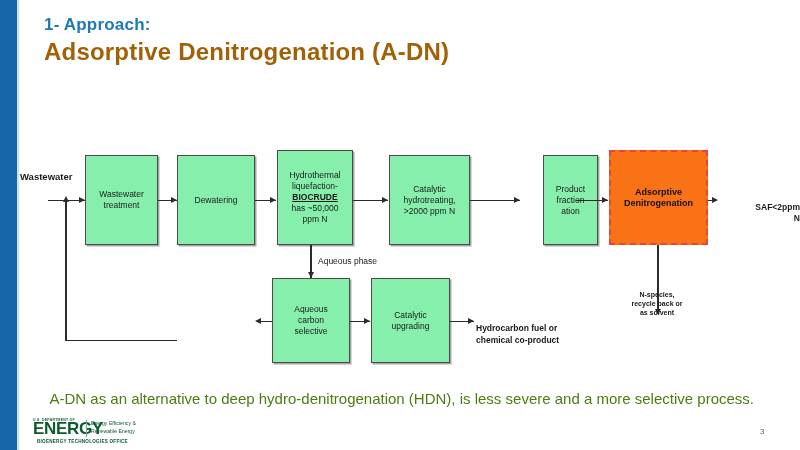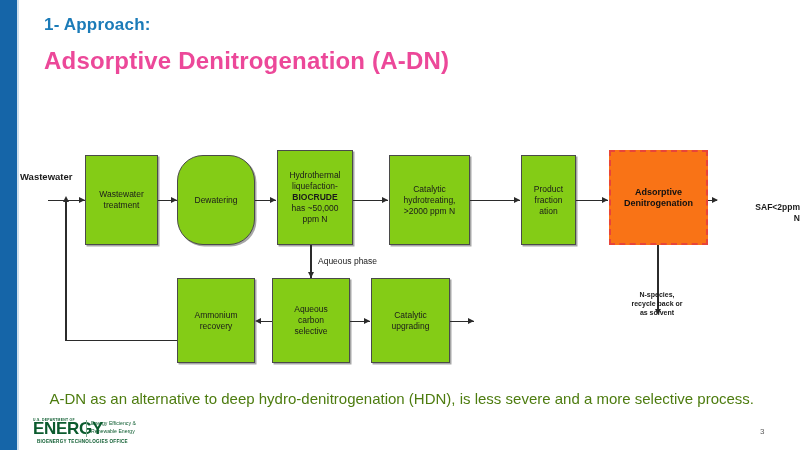--- a/index.html
+++ b/index.html
@@ -24,8 +24,8 @@
     line-height:22px;
   }
   .title-line2{
-    font-size:24px;font-weight:bold;color:#ec4899;letter-spacing:0.2px;
-    line-height:29px;margin-top:10px;
+    font-size:24px;font-weight:bold;color:#a16207;letter-spacing:0.2px;
+    line-height:29px;margin-top:1px;
   }
 
   

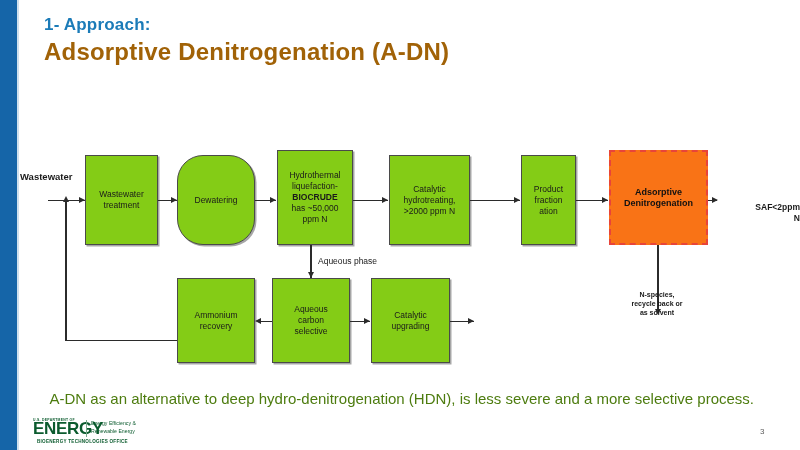--- a/index.html
+++ b/index.html
@@ -37,7 +37,7 @@
 
   .pbox{
     position:absolute;
-    background:#84cc16;
+    background:#86efac;
     border:1px solid #4a4a4a;
     box-shadow:1.5px 1.5px 0 rgba(0,0,0,0.35);
     display:flex;align-items:center;justify-content:center;

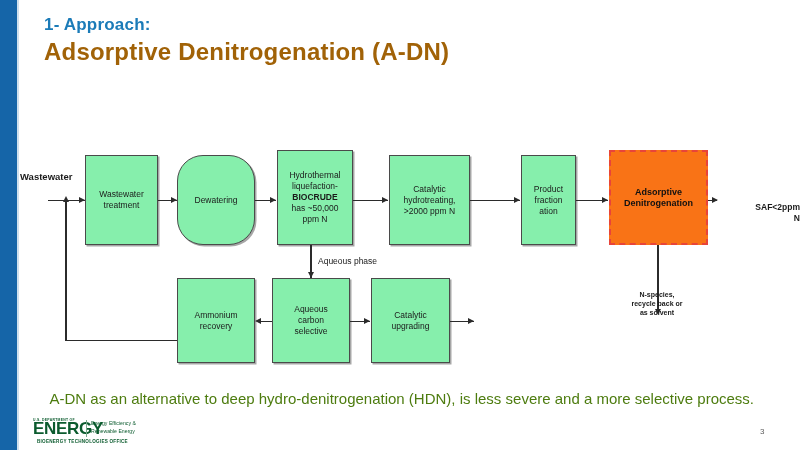--- a/index.html
+++ b/index.html
@@ -146,7 +146,7 @@
     <div class="ln hl" style="left:470px;top:99.5px;width:50px;"></div>
     <div class="arrow right" style="left:514px;top:96.5px;"></div>
 
-    <div class="pbox" style="left:521px;top:55px;width:55px;height:90px;">
+    <div class="pbox" style="left:543px;top:55px;width:55px;height:90px;">
       <span class="inner">
         <span>Product</span><br>
         <span>fraction</span><br>

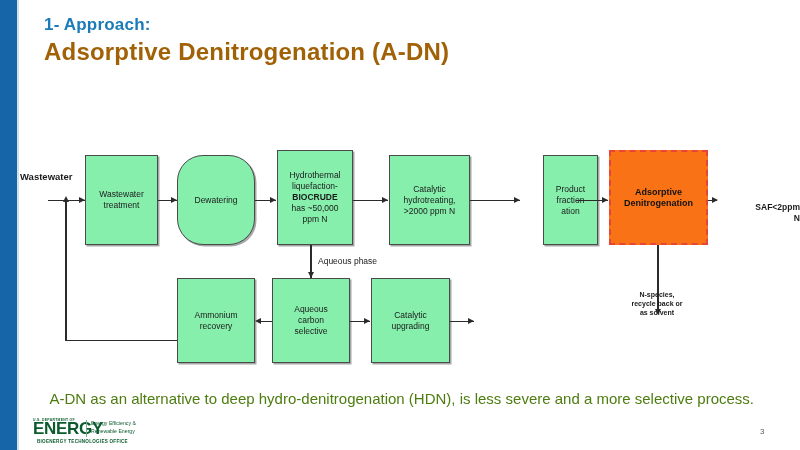--- a/index.html
+++ b/index.html
@@ -115,7 +115,7 @@
     <div class="ln hl" style="left:158px;top:99.5px;width:19px;"></div>
     <div class="arrow right" style="left:171px;top:96.5px;"></div>
 
-    <div class="pbox" style="left:177px;top:55px;width:78px;height:90px;border-radius:26px;">
+    <div class="pbox" style="left:177px;top:55px;width:78px;height:90px;">
       <span class="inner">Dewatering</span>
     </div>
 

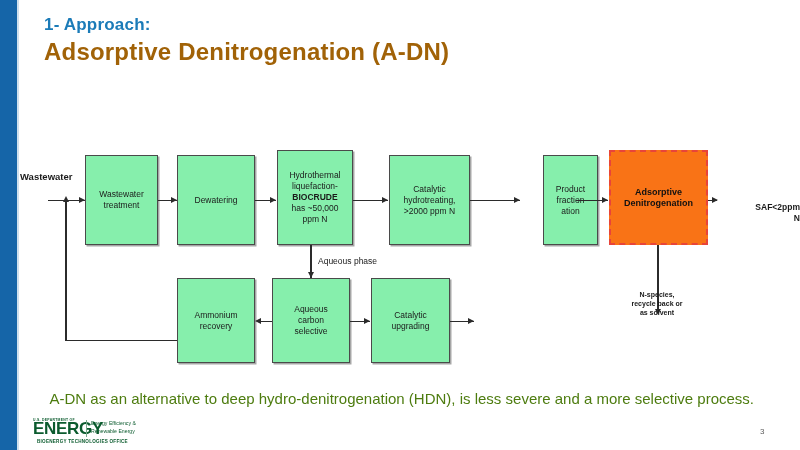--- a/index.html
+++ b/index.html
@@ -55,7 +55,7 @@
     font-size:9px;
   }
   .pbox .inner{width:100%;}
-  .pbox b.under{font-weight:bold;}
+  .pbox b.under{font-weight:bold;text-decoration:underline;}
 
   
   .ln{position:absolute;background:#2b2b2b;}

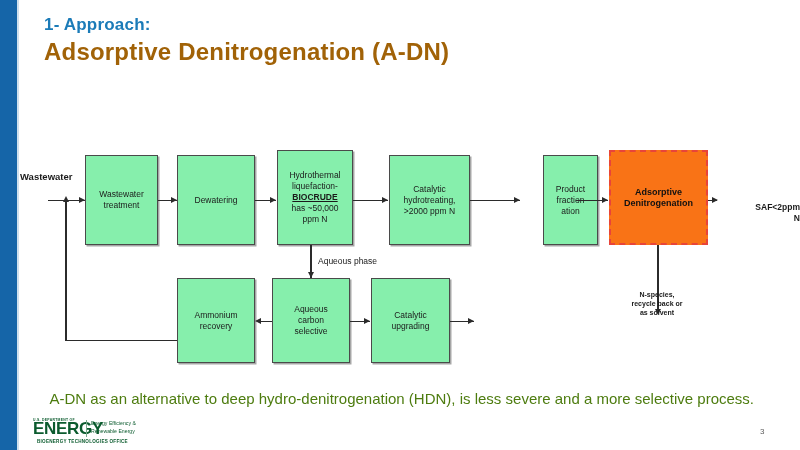--- a/index.html
+++ b/index.html
@@ -180,9 +180,6 @@
     <div class="arrow down" style="left:307.5px;top:172px;"></div>
     <div class="lbl" style="left:318px;top:148px;">Aqueous phase</div>
 
-    <div class="pbox" style="left:177px;top:178px;width:78px;height:85px;">
-      <span class="inner">Ammonium recovery</span>
-    </div>
 
     <div class="pbox" style="left:272px;top:178px;width:78px;height:85px;">
       <span class="inner">

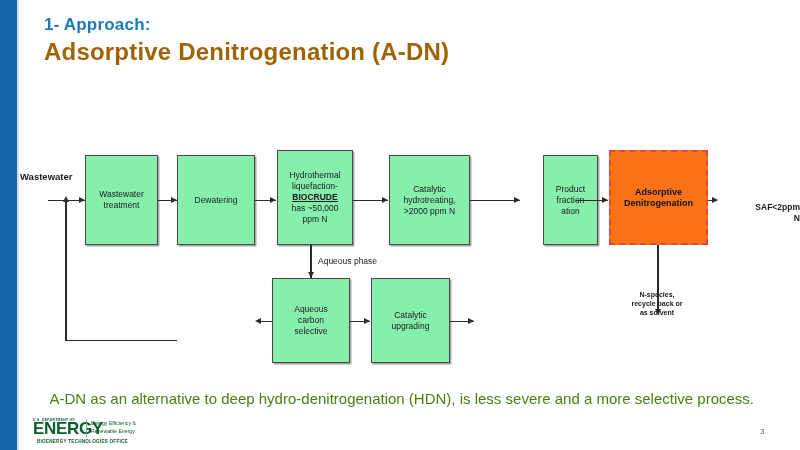--- a/index.html
+++ b/index.html
@@ -204,6 +204,10 @@
 
     <div class="ln hl" style="left:450px;top:220.5px;width:24px;"></div>
     <div class="arrow right" style="left:468px;top:217.5px;"></div>
+    <div class="lbl bold" style="left:476px;top:214px;width:140px;line-height:12px;">
+      <span>Hydrocarbon fuel or</span><br>
+      <span>chemical co-product</span>
+    </div>
 
     <div class="ln hl" style="left:65px;top:239.5px;width:112px;"></div>
     <div class="ln vl" style="left:65px;top:100px;height:141px;"></div>

